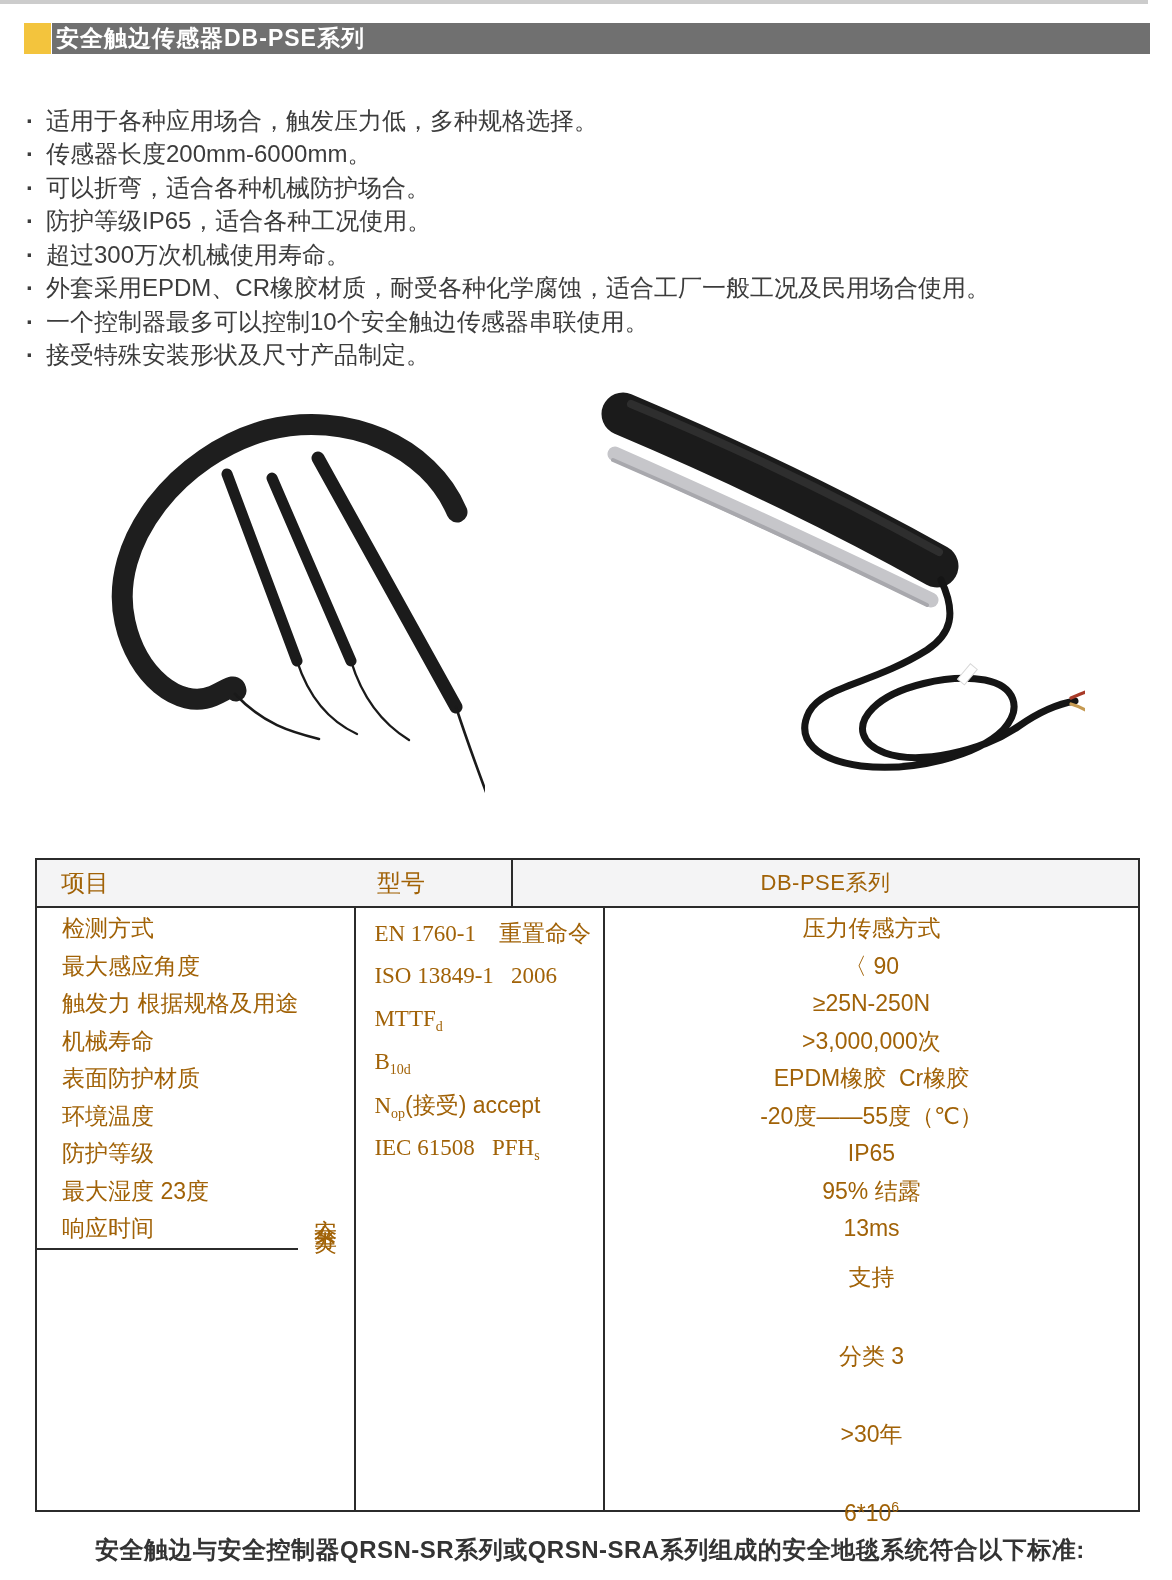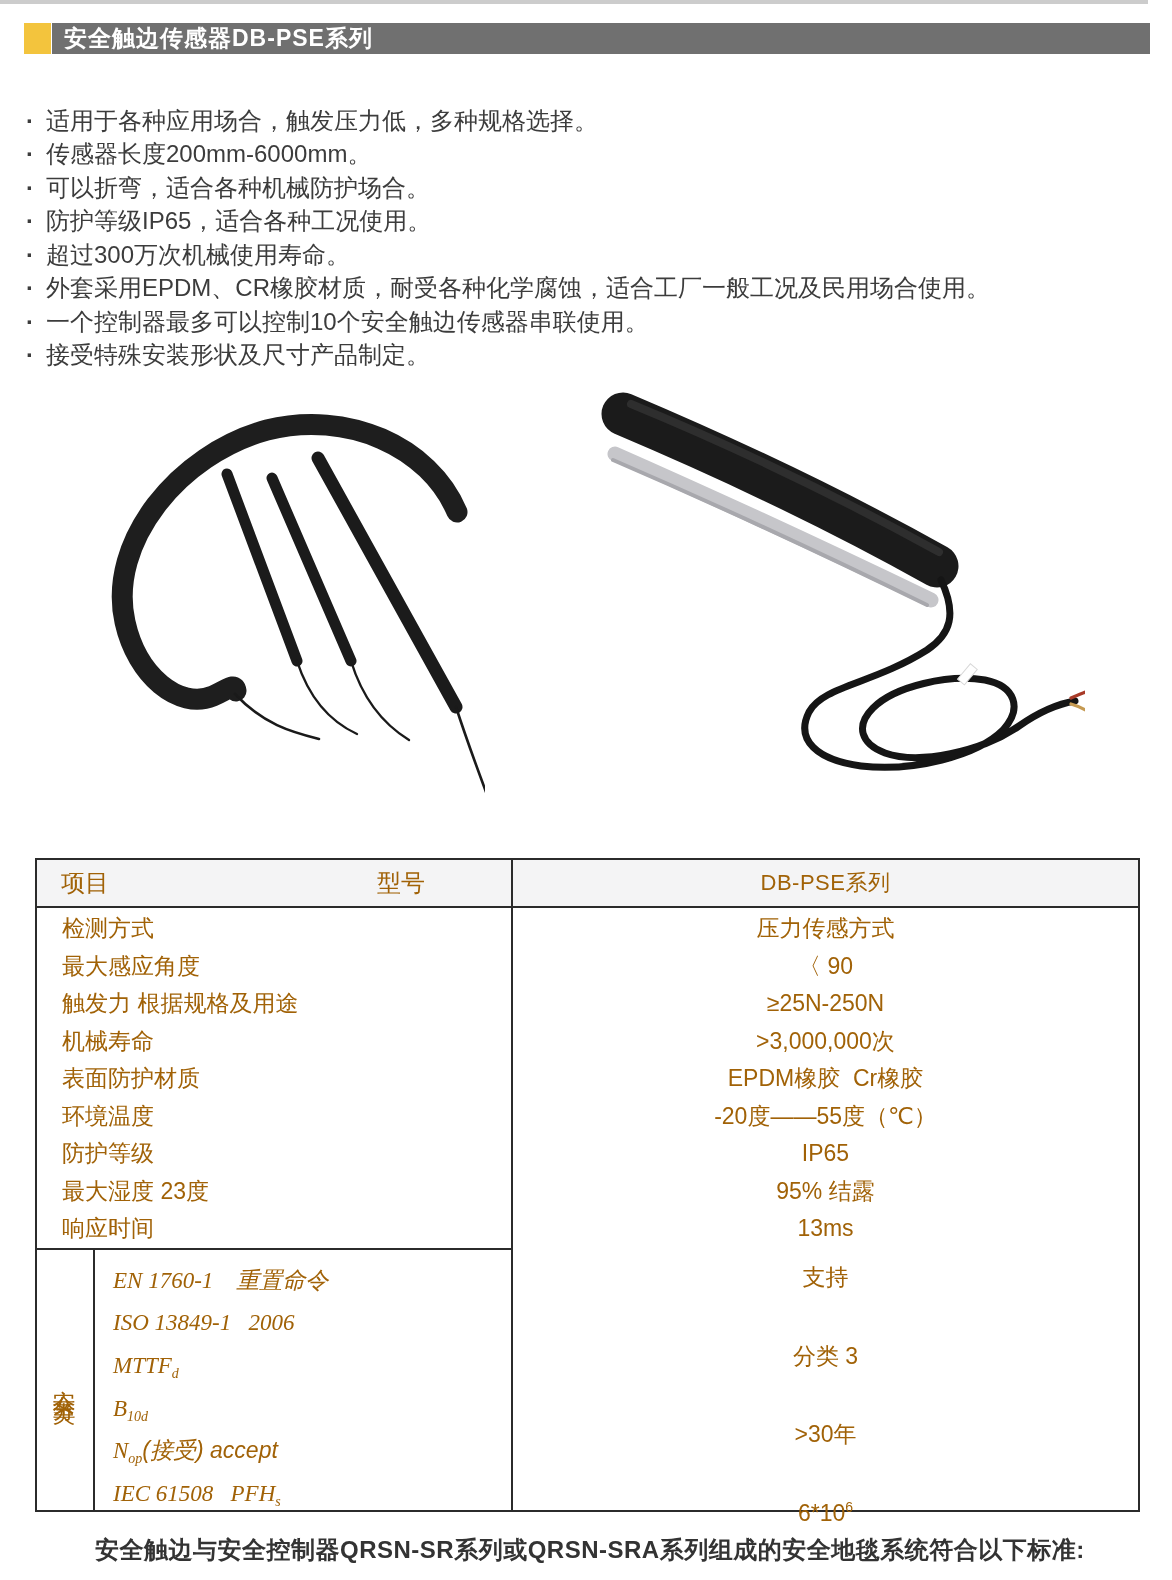--- a/index.html
+++ b/index.html
@@ -15,7 +15,7 @@
   .sec-header{position:absolute;left:24px;top:23px;width:1126px;height:31px;display:flex;}
   .accent{width:27px;height:31px;background:#F3C43D;flex:none;}
   .title-bar{flex:1;margin-left:1px;background:#707070;display:flex;align-items:center;}
-  .title-bar span{color:#ffffff;font-size:23px;font-weight:bold;padding-left:12px;letter-spacing:1px;}
+  .title-bar span{color:#ffffff;font-size:23px;font-weight:bold;padding-left:4px;letter-spacing:1px;}
 
   
   .features{position:absolute;left:26px;top:104px;margin:0;padding:0;list-style:none;}

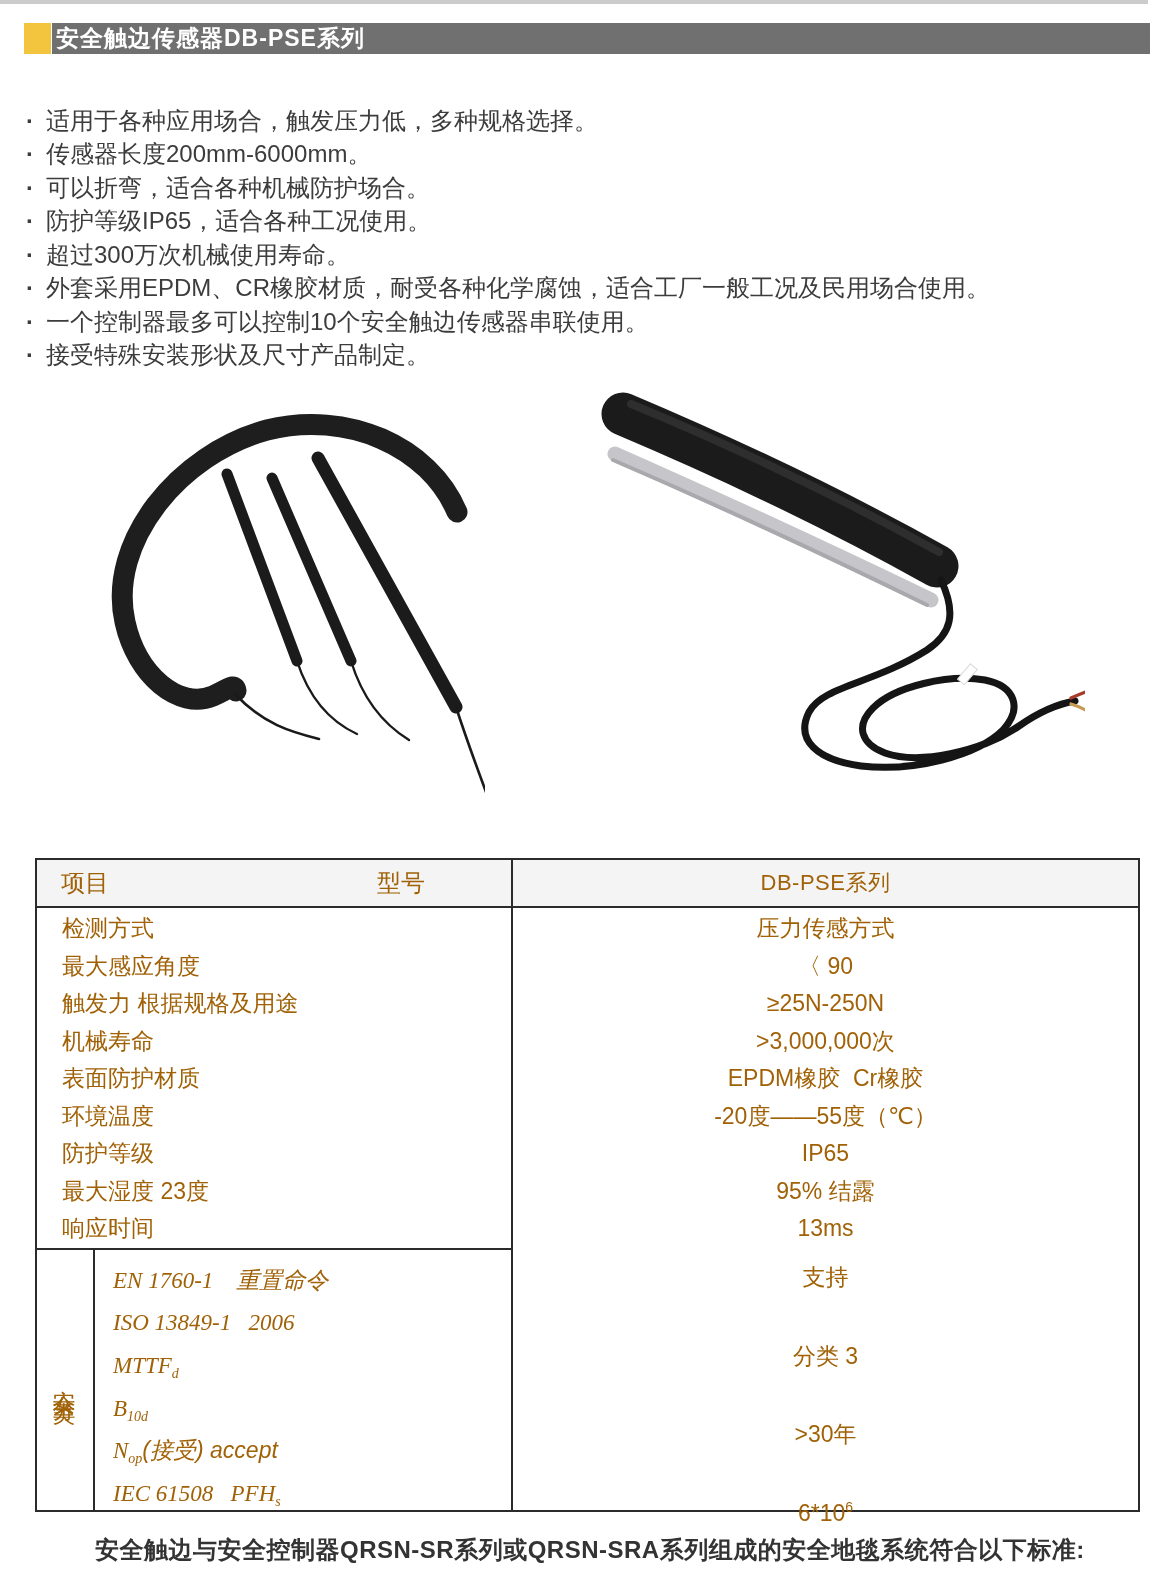--- a/index.html
+++ b/index.html
@@ -39,7 +39,7 @@
   .h-right{flex:1;display:flex;align-items:center;justify-content:center;font-size:22px;letter-spacing:.5px;}
 
   .t-body{flex:1;display:flex;min-height:0;}
-  .b-left{width:476px;flex:none;border-right:2px solid #2b2b2b;box-sizing:border-box;display:flex;flex-direction:column;}
+  .b-left{width:568px;flex:none;border-right:2px solid #2b2b2b;box-sizing:border-box;display:flex;}
   .main-labels{height:342px;flex:none;border-bottom:2px solid #2b2b2b;box-sizing:border-box;display:flex;flex-direction:column;padding-top:2px;}
   .row-label{height:37.5px;display:flex;align-items:center;padding-left:25px;}
   .safety{flex:1;display:flex;min-height:0;}

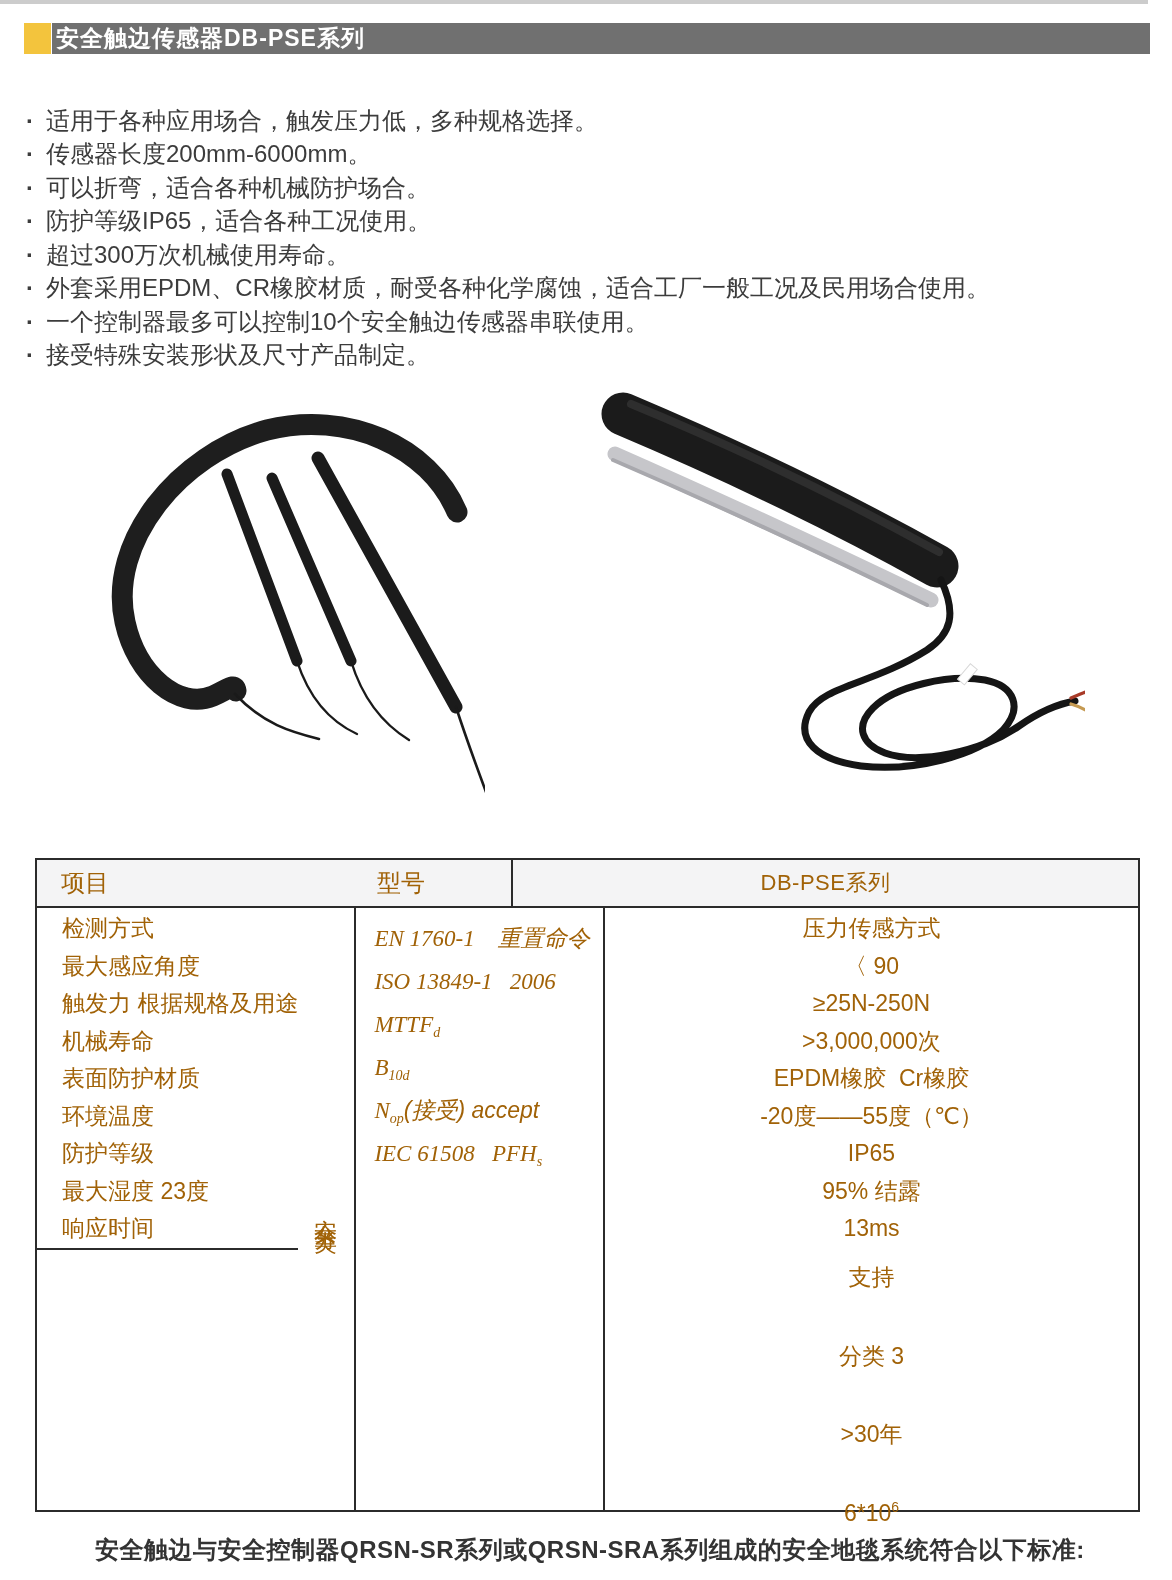--- a/index.html
+++ b/index.html
@@ -46,7 +46,7 @@
   .safety-label-cell{width:58px;flex:none;border-right:2px solid #2b2b2b;box-sizing:border-box;display:flex;align-items:center;justify-content:center;}
   .safety-label-cell span{writing-mode:vertical-lr;font-size:23px;letter-spacing:4px;font-weight:500;}
   .safety-items{flex:1;display:flex;flex-direction:column;padding-left:18px;padding-top:4px;}
-  .safety-item{height:43px;display:flex;align-items:flex-end;font-style:italic;}
+  .safety-item{height:43px;display:flex;align-items:center;}
   .safety-item .txt{font-family:"Liberation Serif","DejaVu Serif",serif;font-size:23px;white-space:pre;}
   .safety-item .txt .acc{font-family:"Liberation Sans",sans-serif;}
 

